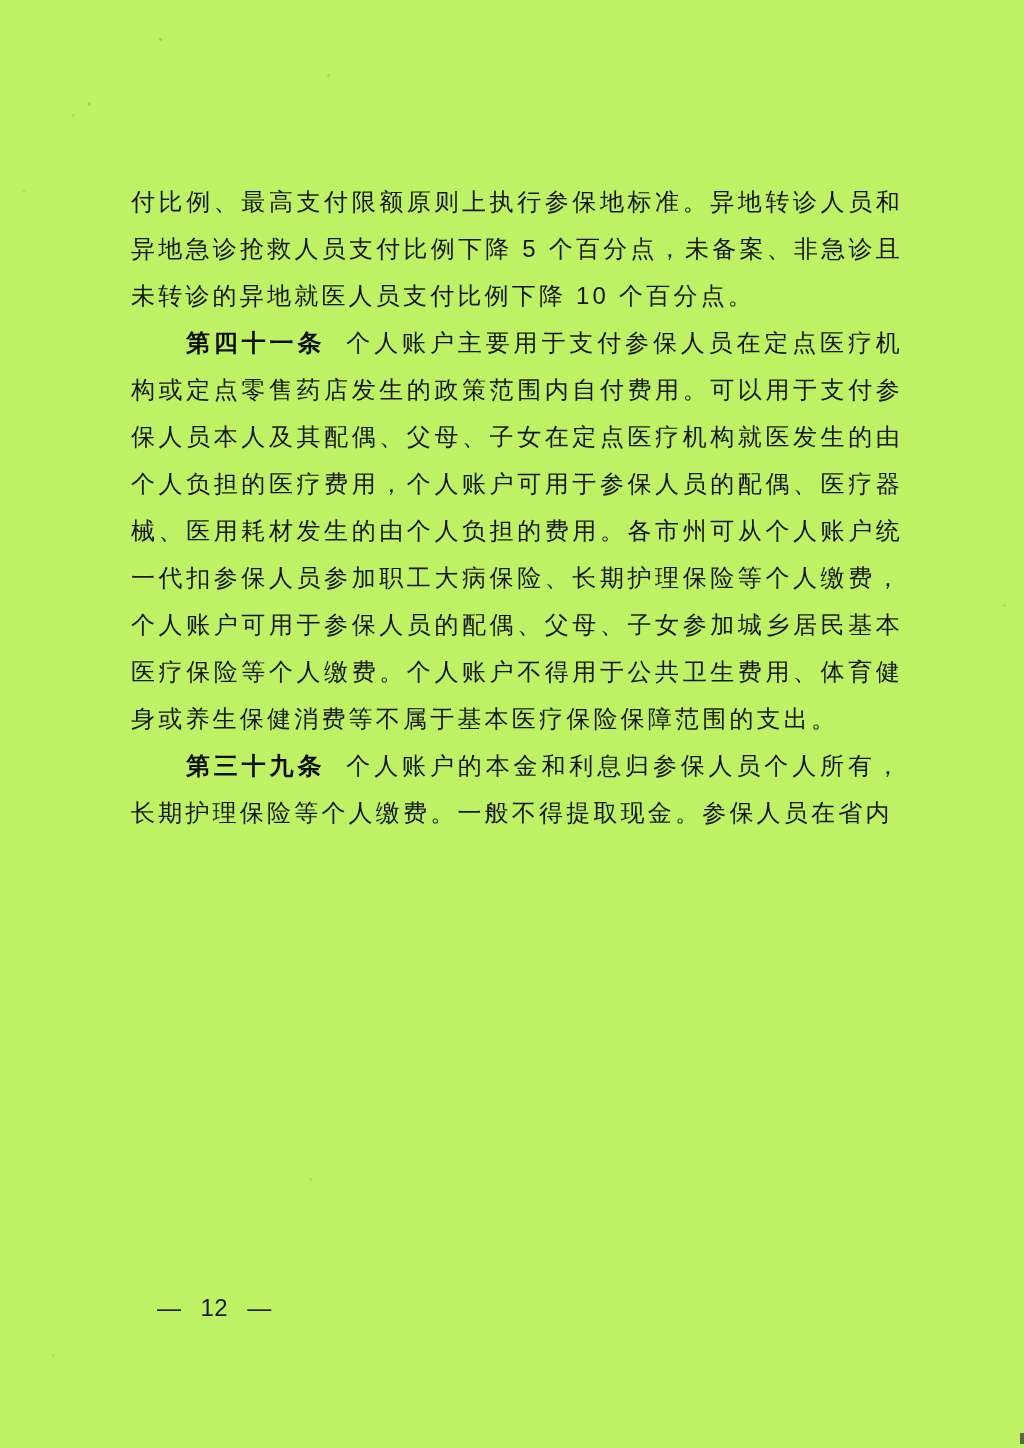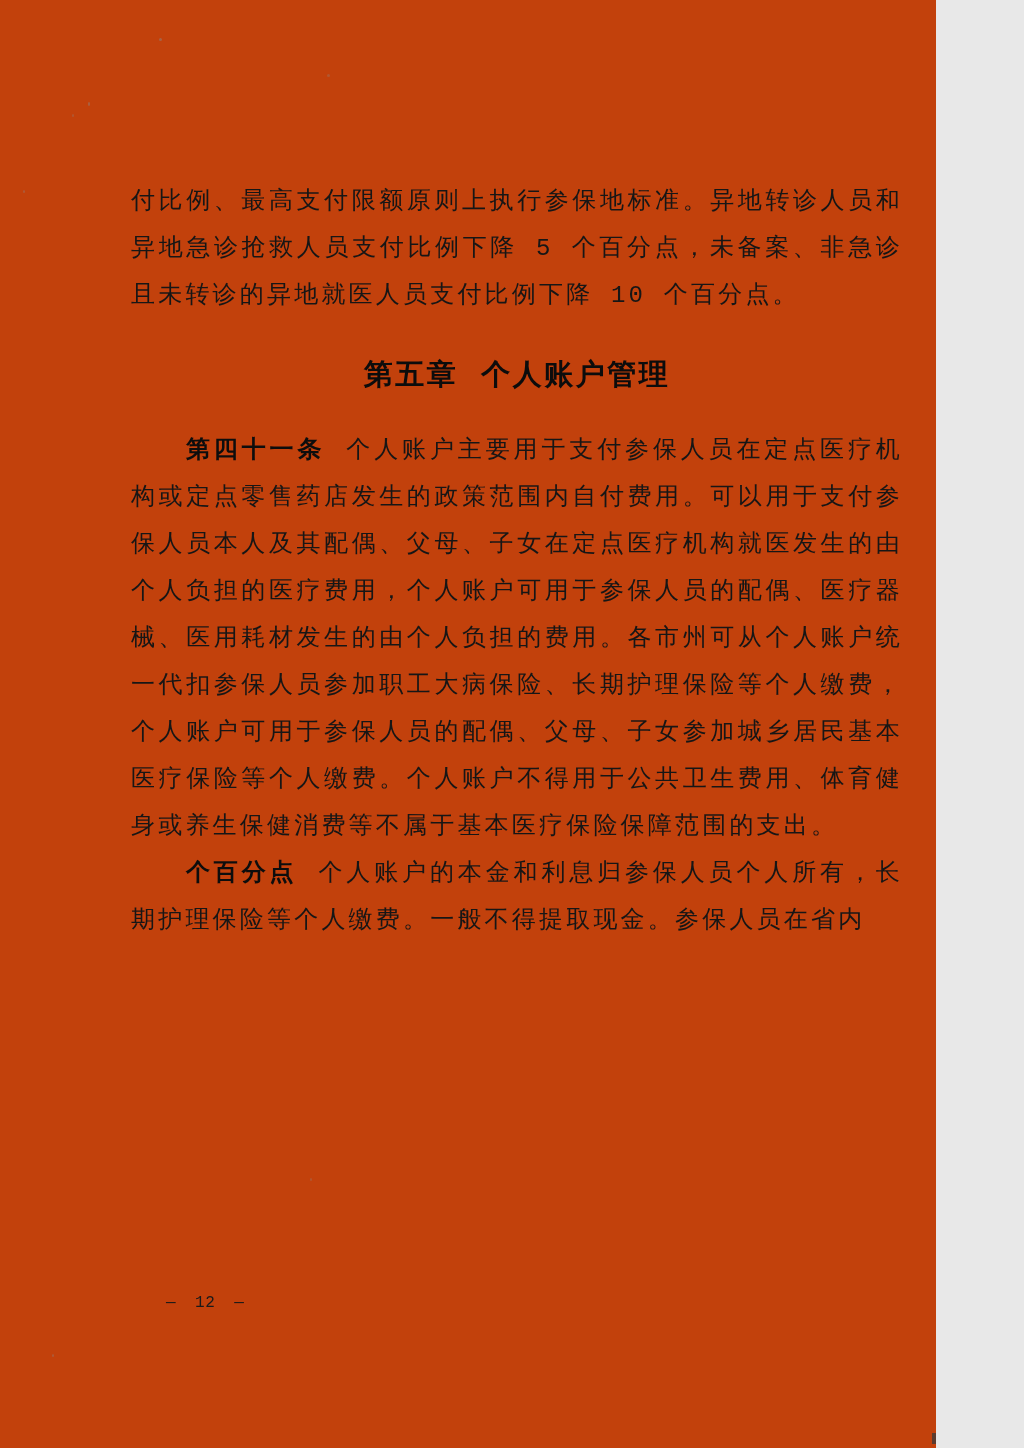--- a/index.html
+++ b/index.html
@@ -9,10 +9,10 @@
   }
   .page {
     position: relative;
-    width: 936px;
+    width: 1024px;
     height: 1448px;
-    background: #c2410c;
-    font-family: Liberation Mono, monospace;
+    background: #bef264;
+    font-family: Liberation Sans, sans-serif;
     color: #141414;
     overflow: hidden;
   }

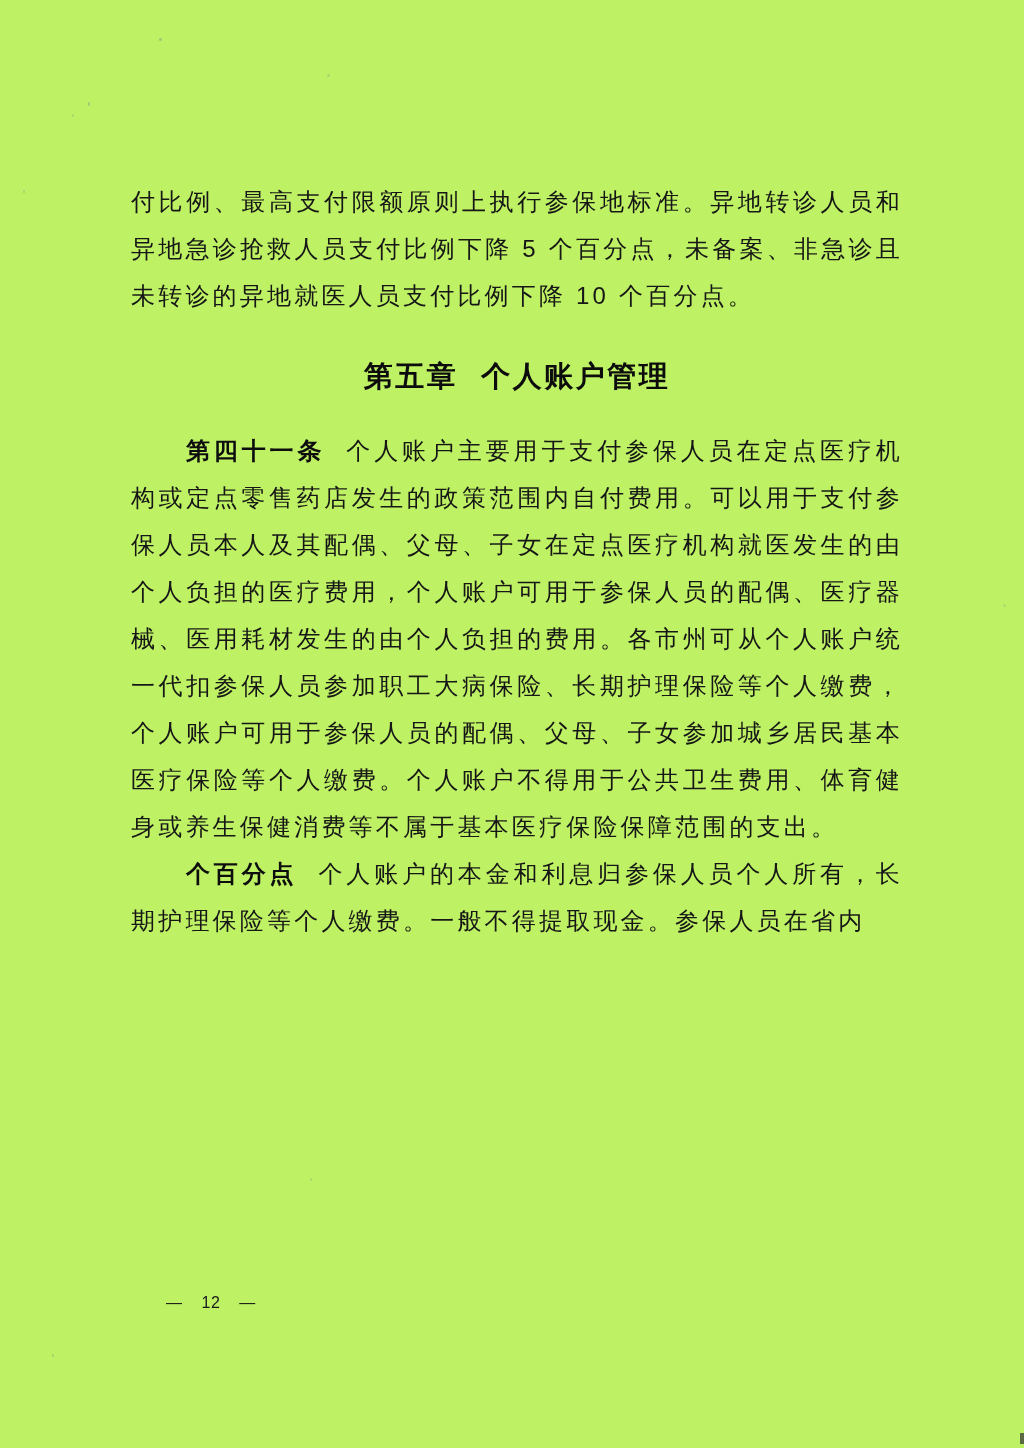--- a/index.html
+++ b/index.html
@@ -117,9 +117,6 @@
 
     <p class="para">付比例、最高支付限额原则上执行参保地标准。异地转诊人员和异地急诊抢救人员支付比例下降 5 个百分点，未备案、非急诊且未转诊的异地就医人员支付比例下降 10 个百分点。</p>
 
-    <h2 class="chapter">
-      <span>第五章</span><span class="chapter-title">个人账户管理</span>
-    </h2>
 
 
 

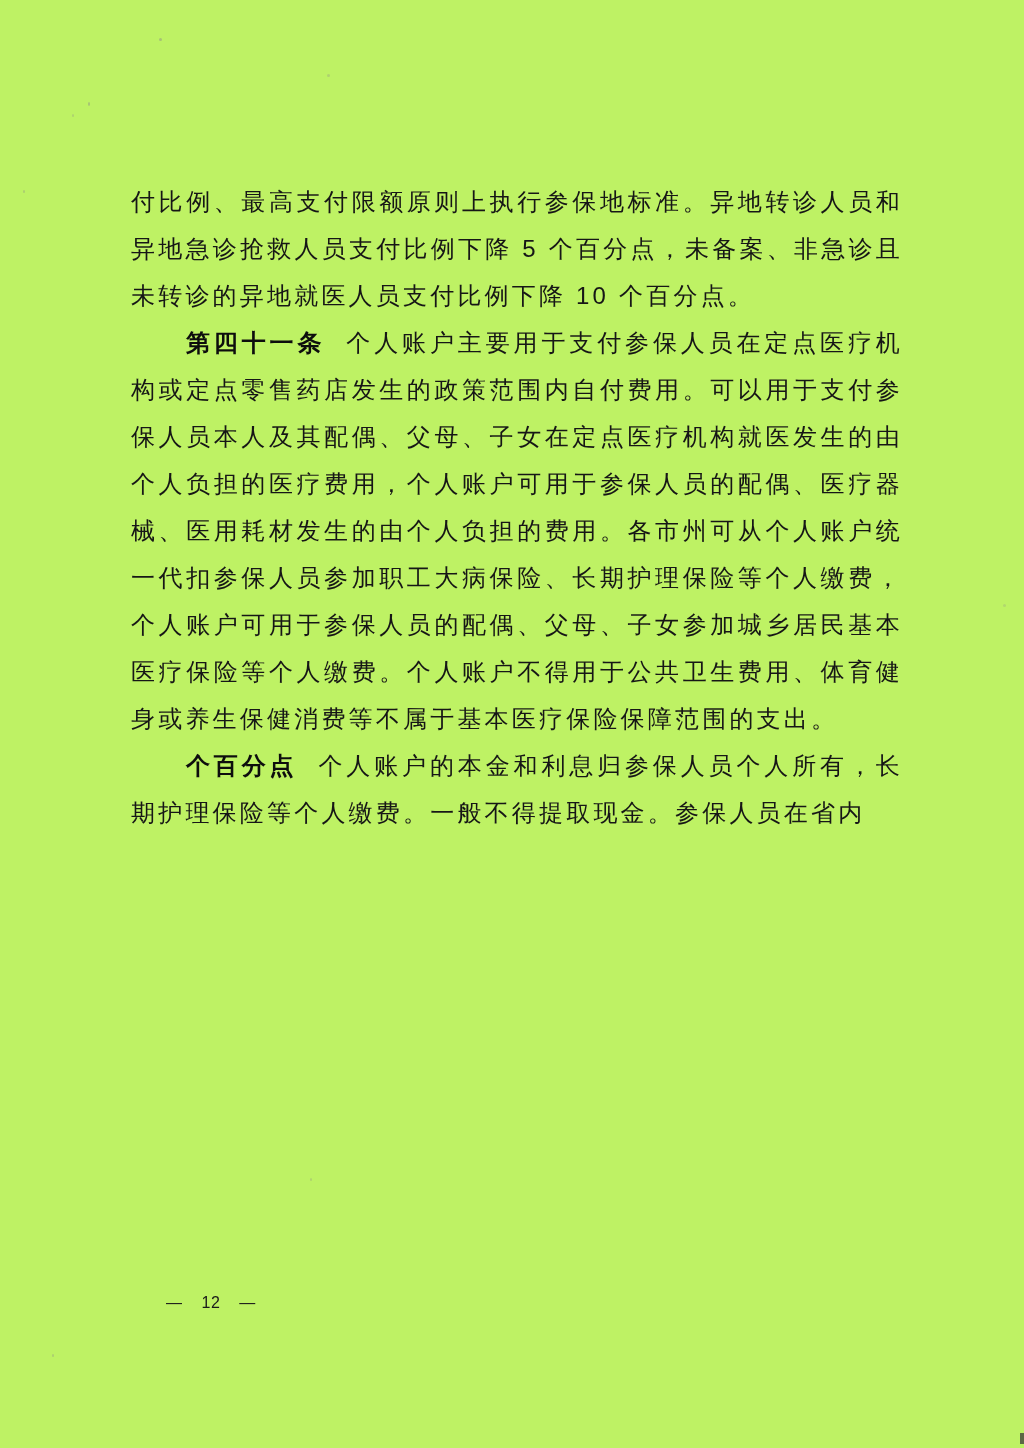--- a/index.html
+++ b/index.html
@@ -125,7 +125,7 @@
     </p>
 
     <p class="para indent">
-      <span class="article-label">个百分点</span><span>个人账户的本金和利息归参保人员个人所有，长期护理保险等个人缴费。一般不得提取现金。参保人员在省内</span>
+      <span class="article-label">第三十九条</span><span>个人账户的本金和利息归参保人员个人所有，长期护理保险等个人缴费。一般不得提取现金。参保人员在省内</span>
     </p>
 
   </div>

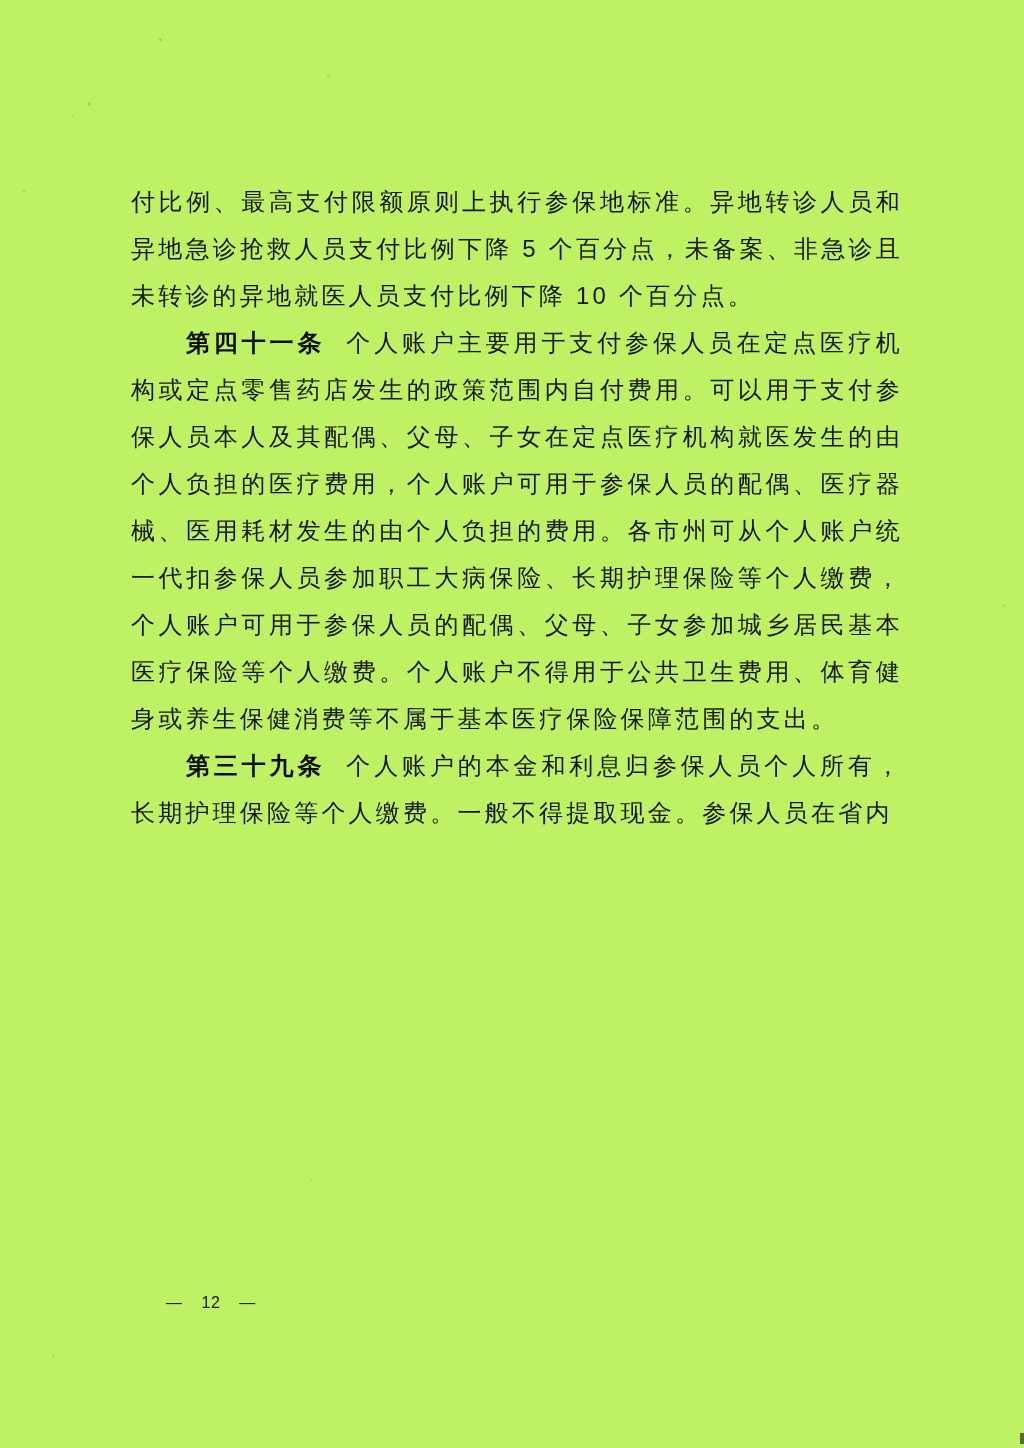--- a/index.html
+++ b/index.html
@@ -53,9 +53,9 @@
   }
   .footer {
     position: absolute;
-    left: 166px;
+    left: 157px;
     top: 1294px;
-    font-size: 16px;
+    font-size: 24px;
     letter-spacing: 0.5px;
     color: #1a1a1a;
     white-space: nowrap;

